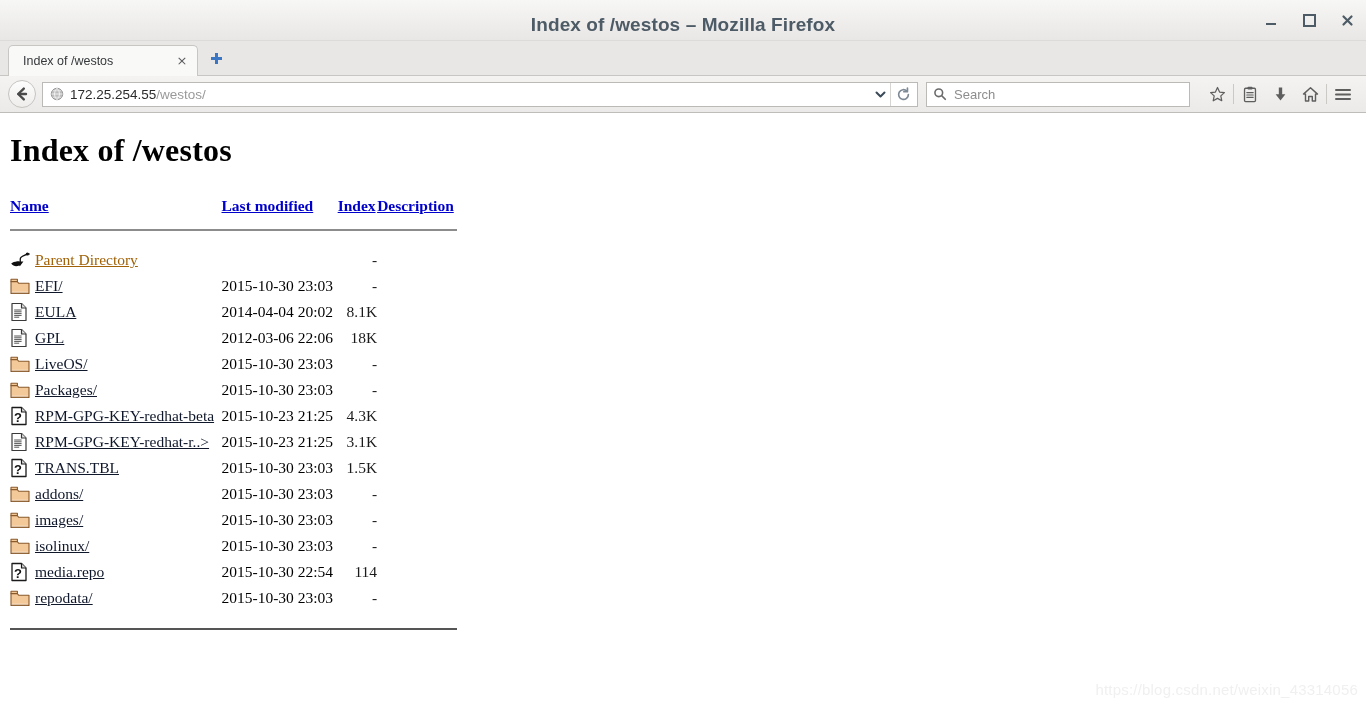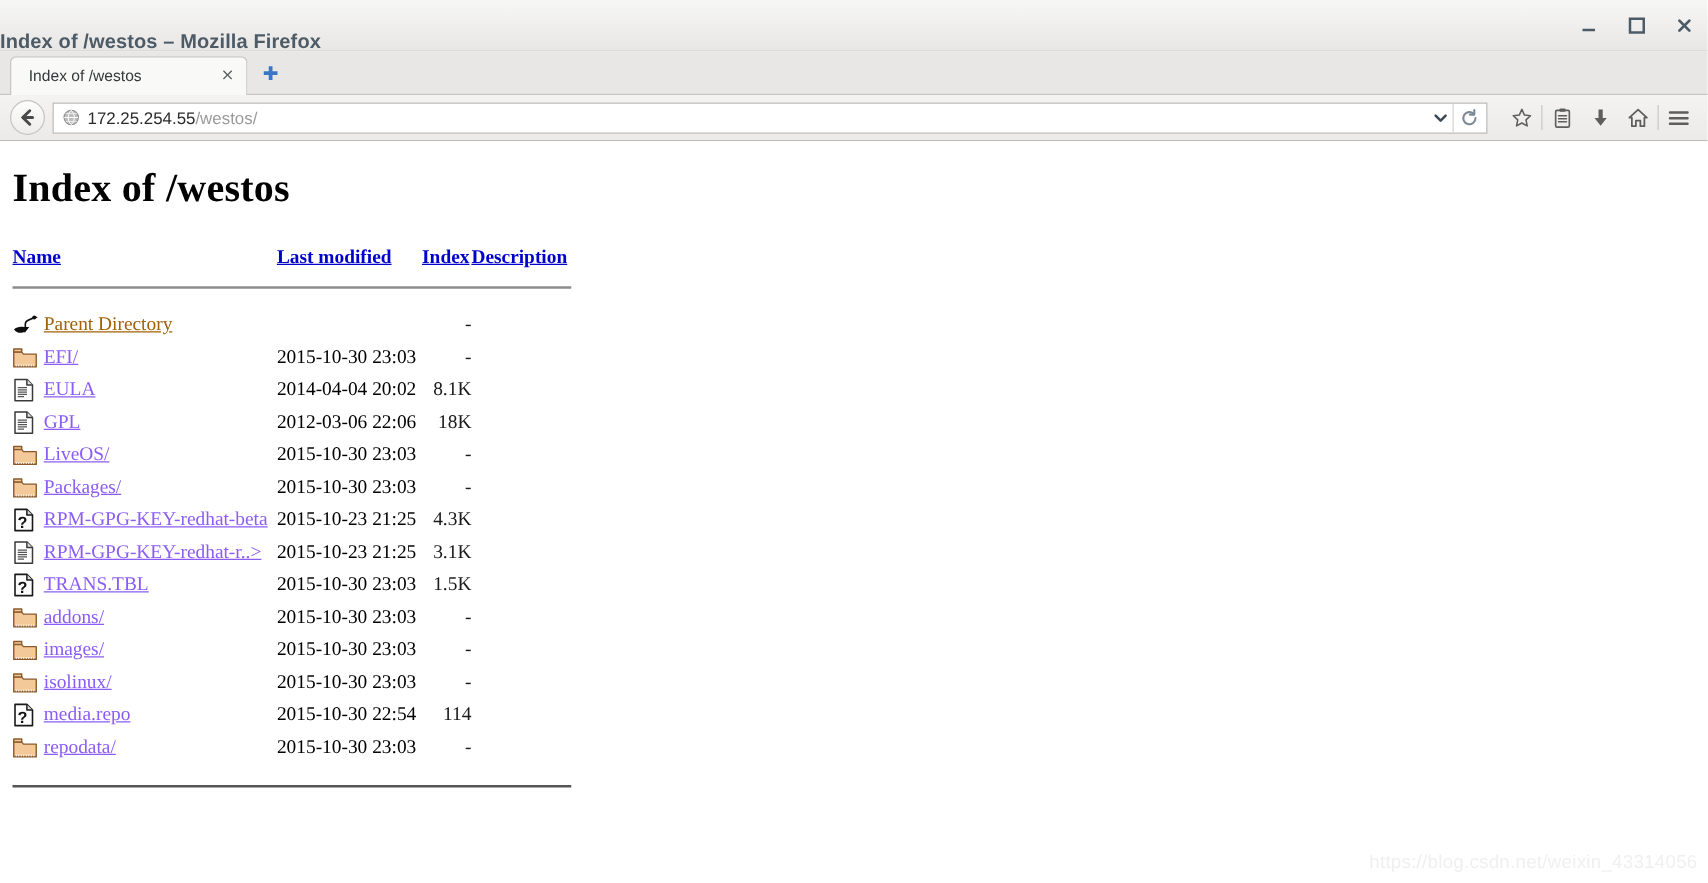--- a/index.html
+++ b/index.html
@@ -33,8 +33,9 @@
   .titlebar-title {
     position: absolute;
     left: 0; right: 0;
-    top: 25px;
-    font-size: 16px;
+    top: 14px;
+    text-align: center;
+    font-size: 19px;
     font-weight: bold;
     color: #4d5b66;
     letter-spacing: 0.1px;

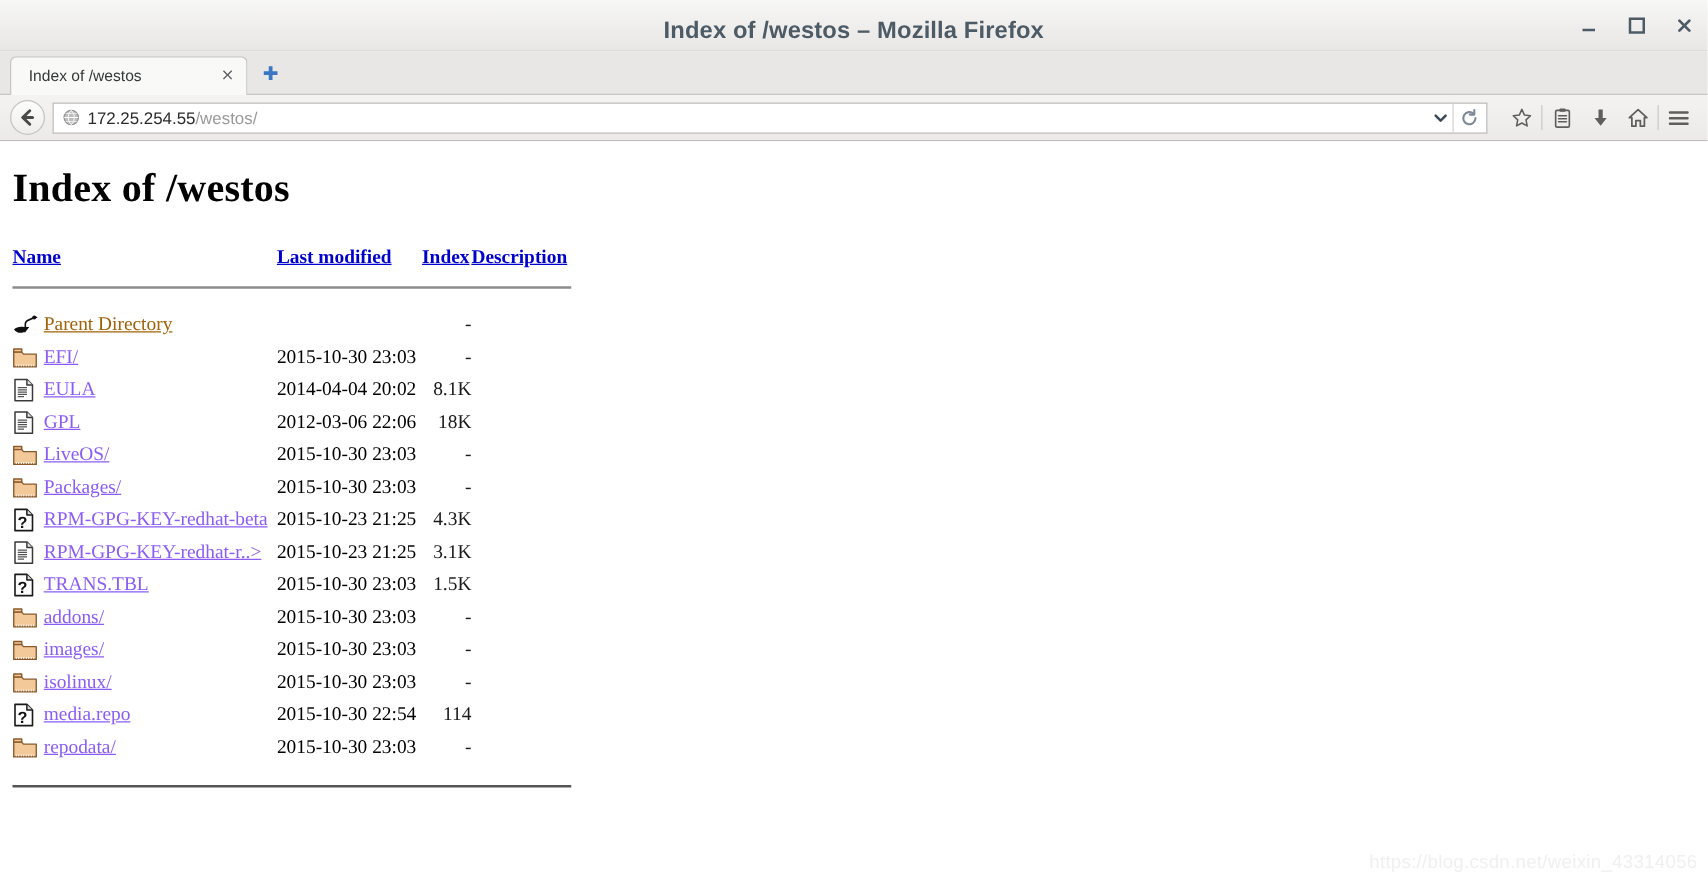--- a/index.html
+++ b/index.html
@@ -371,6 +371,13 @@
       </span>
     </div>
 
+    <div class="searchbar">
+      <svg width="14" height="14" viewBox="0 0 16 16">
+        <circle cx="6.6" cy="6.6" r="4.4" fill="none" stroke="#6a6a6a" stroke-width="1.8"></circle>
+        <path d="M10 10 L14 14" stroke="#6a6a6a" stroke-width="2" stroke-linecap="round"></path>
+      </svg>
+      <span class="search-placeholder">Search</span>
+    </div>
 
     <div class="toolbar-icons">
       <div class="tb-icon">

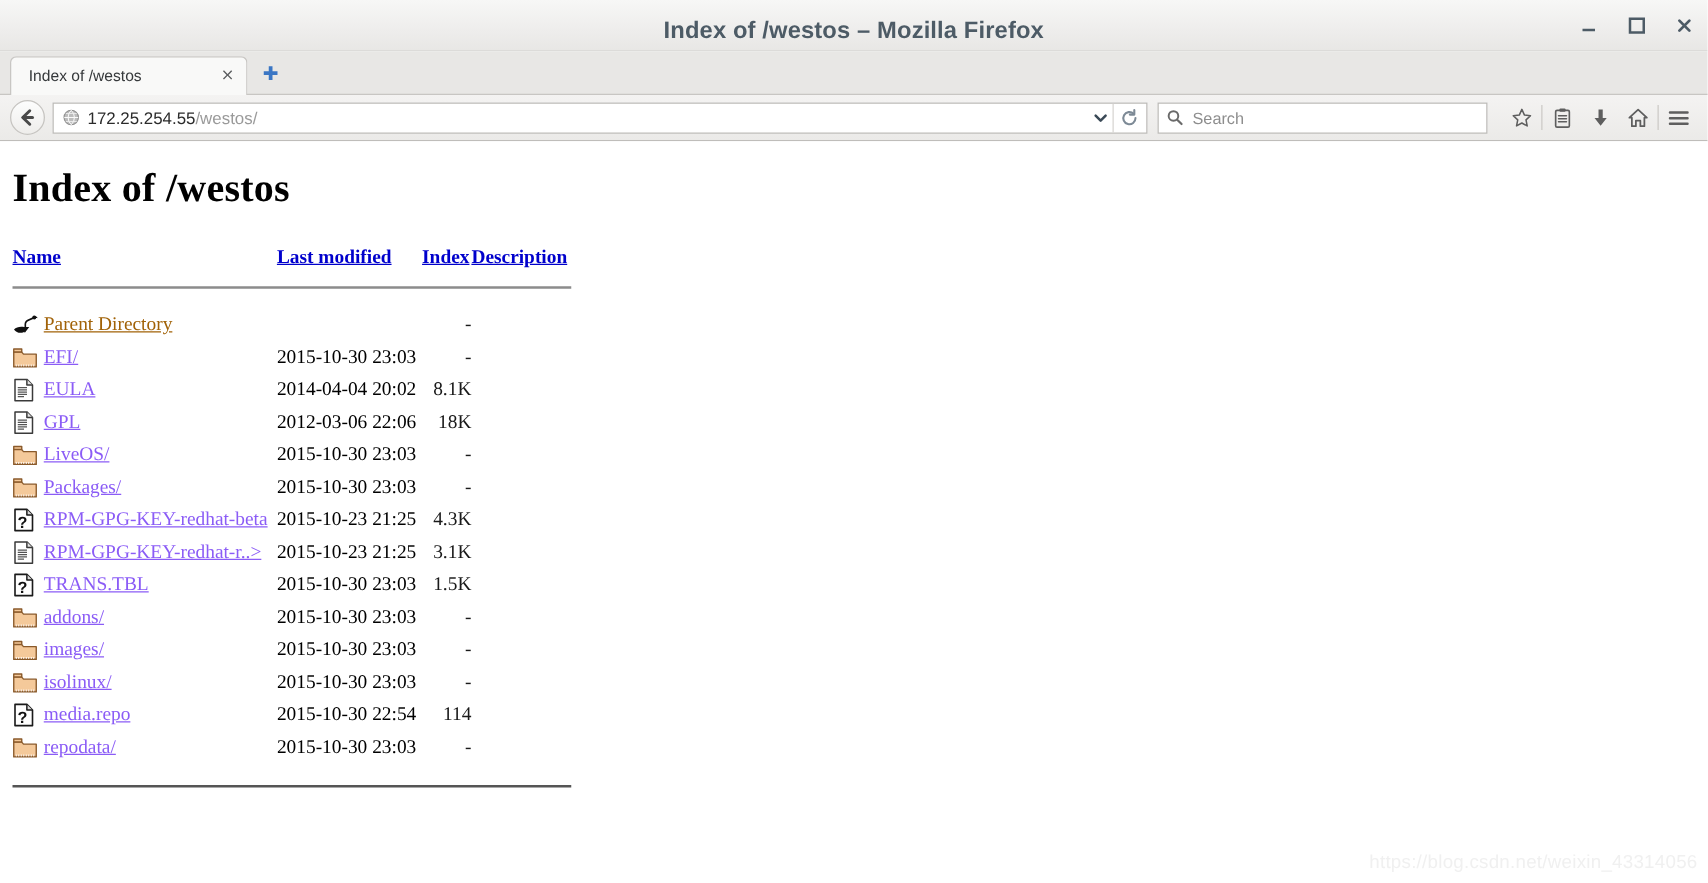--- a/index.html
+++ b/index.html
@@ -282,7 +282,7 @@
   td.c-size { color: #1a1a1a; text-align: right; padding-right: 2px; }
   td.c-desc { }
   .name-link {
-    color: #8b5cf6;
+    color: #0f172a;
     text-decoration: underline;
   }
   .name-link.visited {

